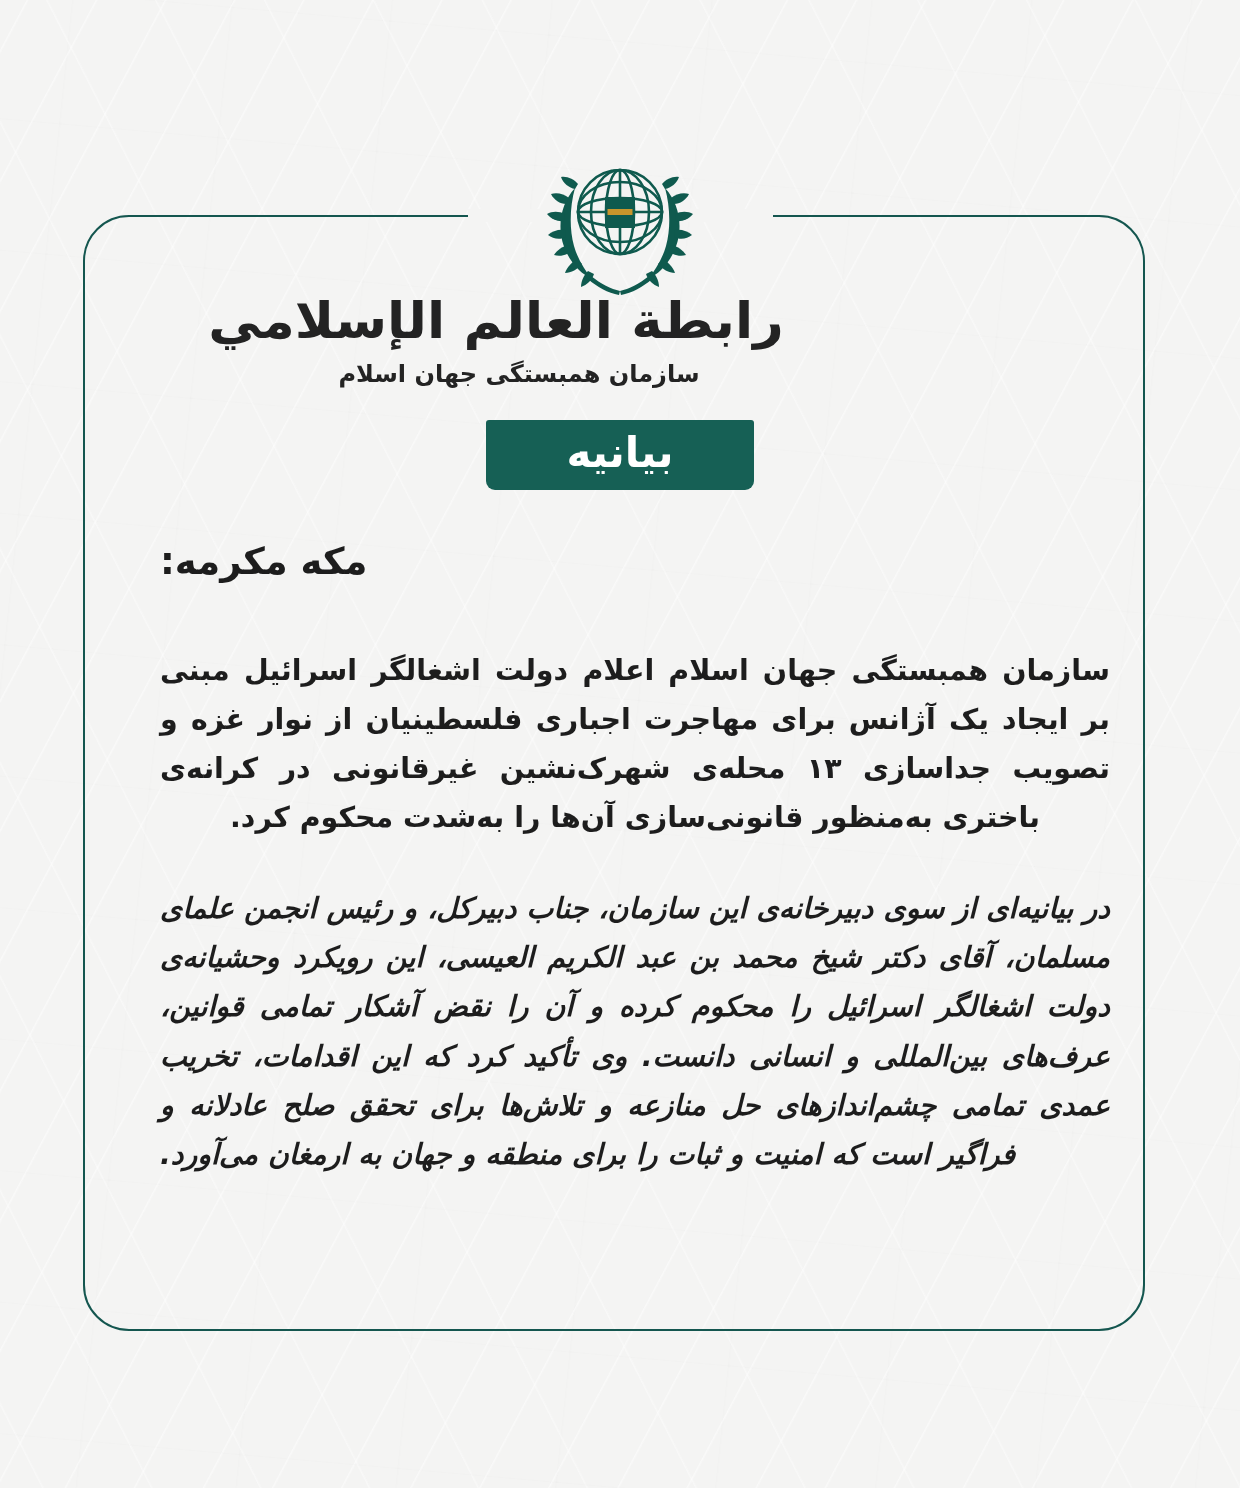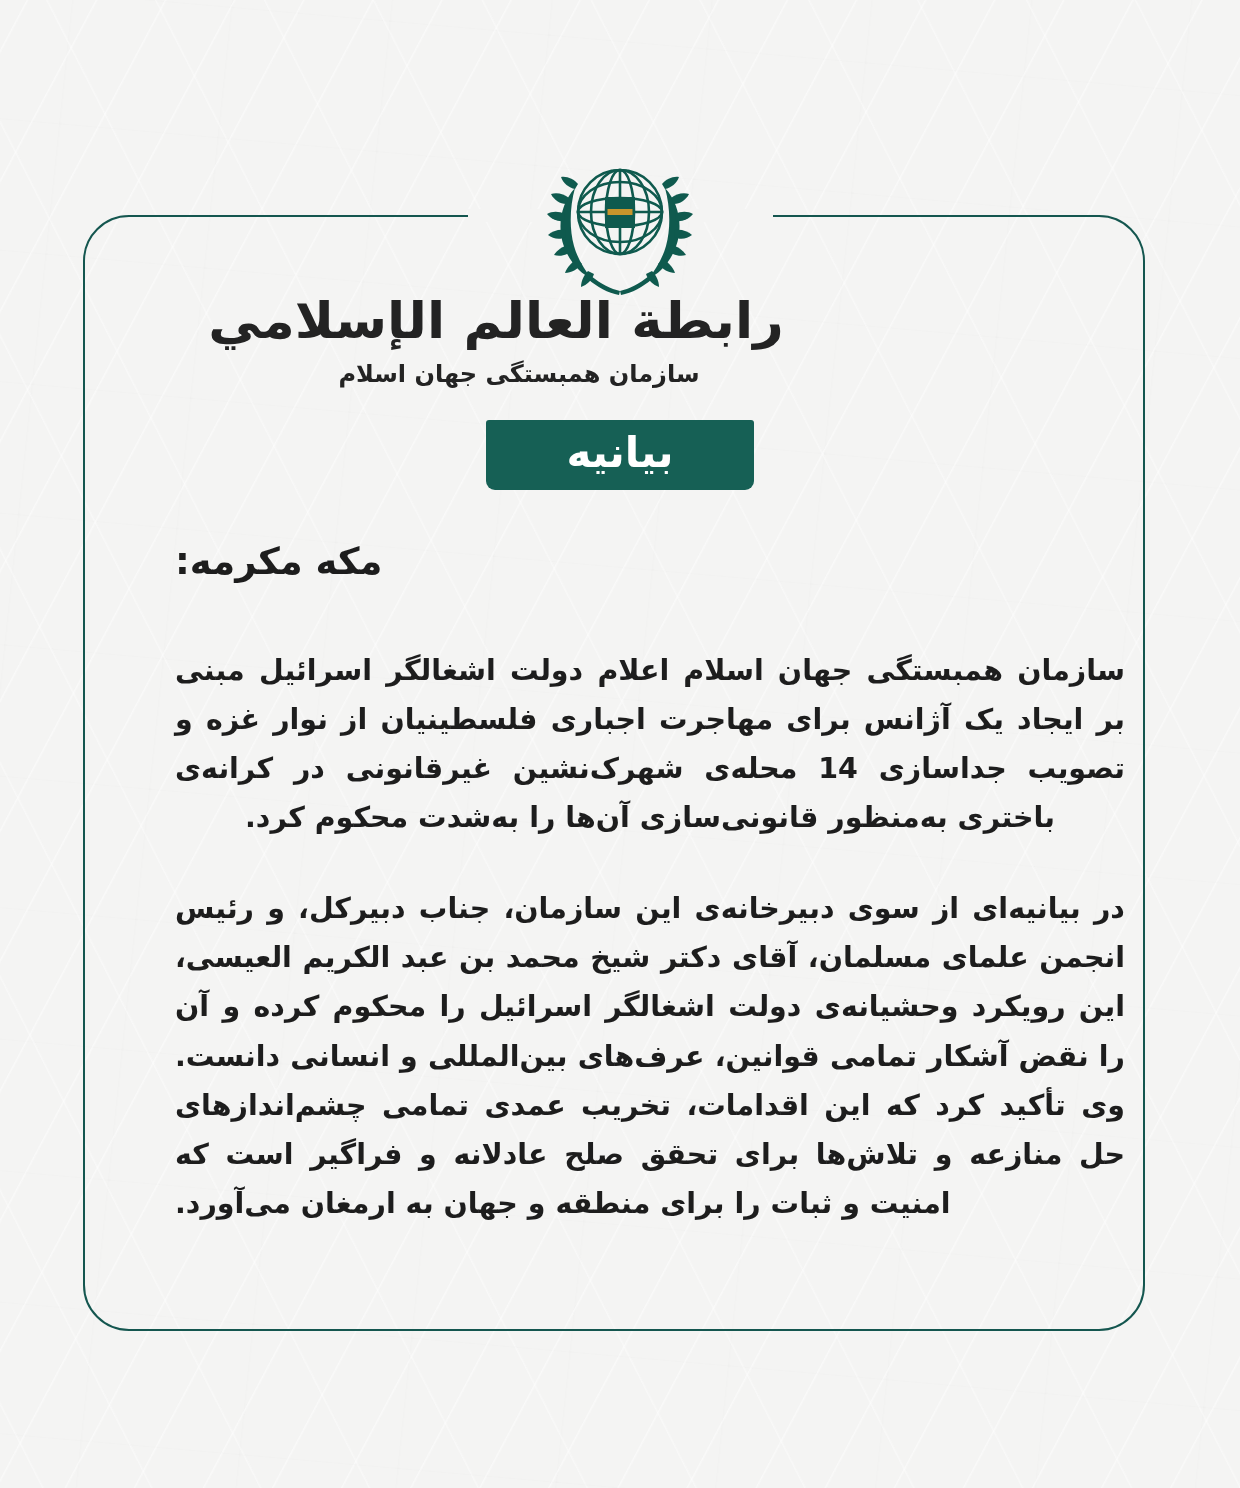--- a/index.html
+++ b/index.html
@@ -120,7 +120,6 @@
     direction: rtl;
     text-align: justify;
     color: #1d1d1d;
-    margin-left: 15px;
   }
   .dateline {
     font-family: "DejaVu Sans", sans-serif;

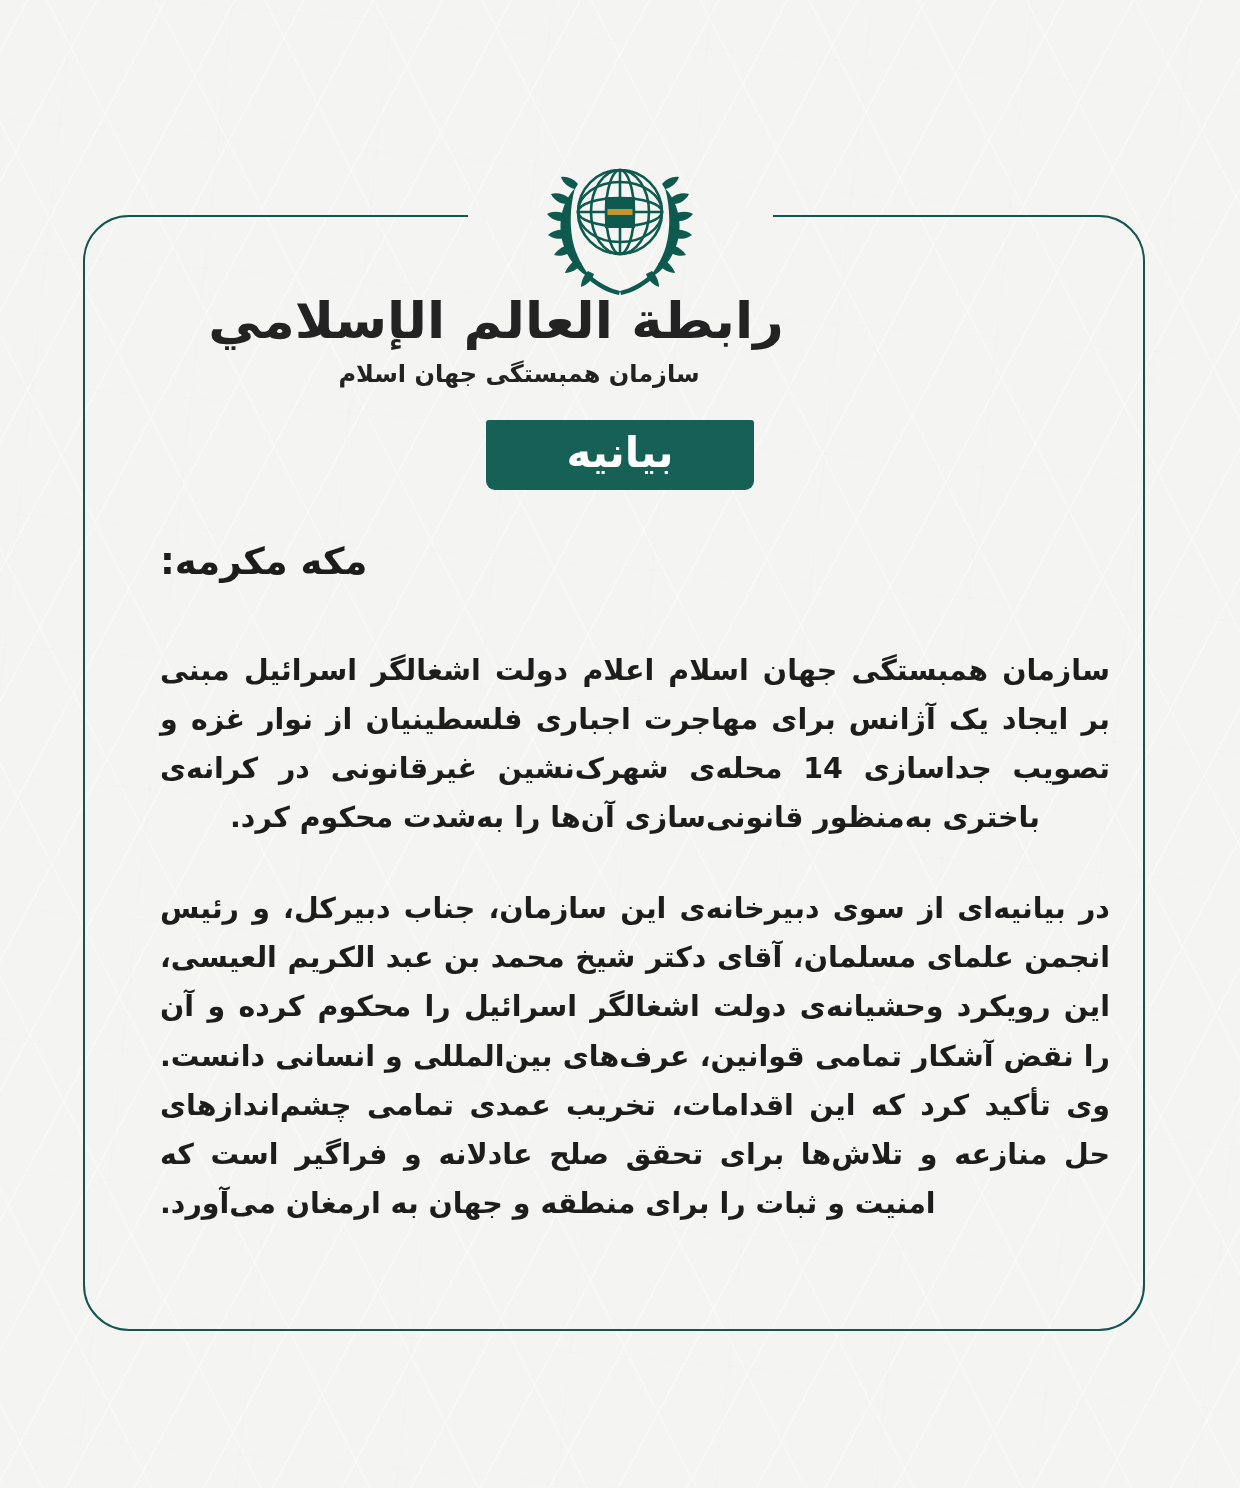--- a/index.html
+++ b/index.html
@@ -207,7 +207,7 @@
 
 <div class="content">
   <p class="dateline">مکه مکرمه:</p>
-  <p class="para p1">سازمان همبستگی جهان اسلام اعلام دولت اشغالگر اسرائیل مبنی بر ایجاد یک آژانس برای مهاجرت اجباری فلسطینیان از نوار غزه و تصویب جداسازی 14 محله‌ی شهرک‌نشین غیرقانونی در کرانه‌ی باختری به‌منظور قانونی‌سازی آن‌ها را به‌شدت محکوم کرد.</p>
+  <p class="para p1">سازمان همبستگی جهان اسلام اعلام دولت اشغالگر اسرائیل مبنی بر ایجاد یک آژانس برای مهاجرت اجباری فلسطینیان از نوار غزه و تصویب جداسازی ۱۳ محله‌ی شهرک‌نشین غیرقانونی در کرانه‌ی باختری به‌منظور قانونی‌سازی آن‌ها را به‌شدت محکوم کرد.</p>
   <p class="para p2">در بیانیه‌ای از سوی دبیرخانه‌ی این سازمان، جناب دبیرکل، و رئیس انجمن علمای مسلمان، آقای دکتر شیخ محمد بن عبد الکریم العیسی، این رویکرد وحشیانه‌ی دولت اشغالگر اسرائیل را محکوم کرده و آن را نقض آشکار تمامی قوانین، عرف‌های بین‌المللی و انسانی دانست. وی تأکید کرد که این اقدامات، تخریب عمدی تمامی چشم‌اندازهای حل منازعه و تلاش‌ها برای تحقق صلح عادلانه و فراگیر است که امنیت و ثبات را برای منطقه و جهان به ارمغان می‌آورد.</p>
 </div>
 

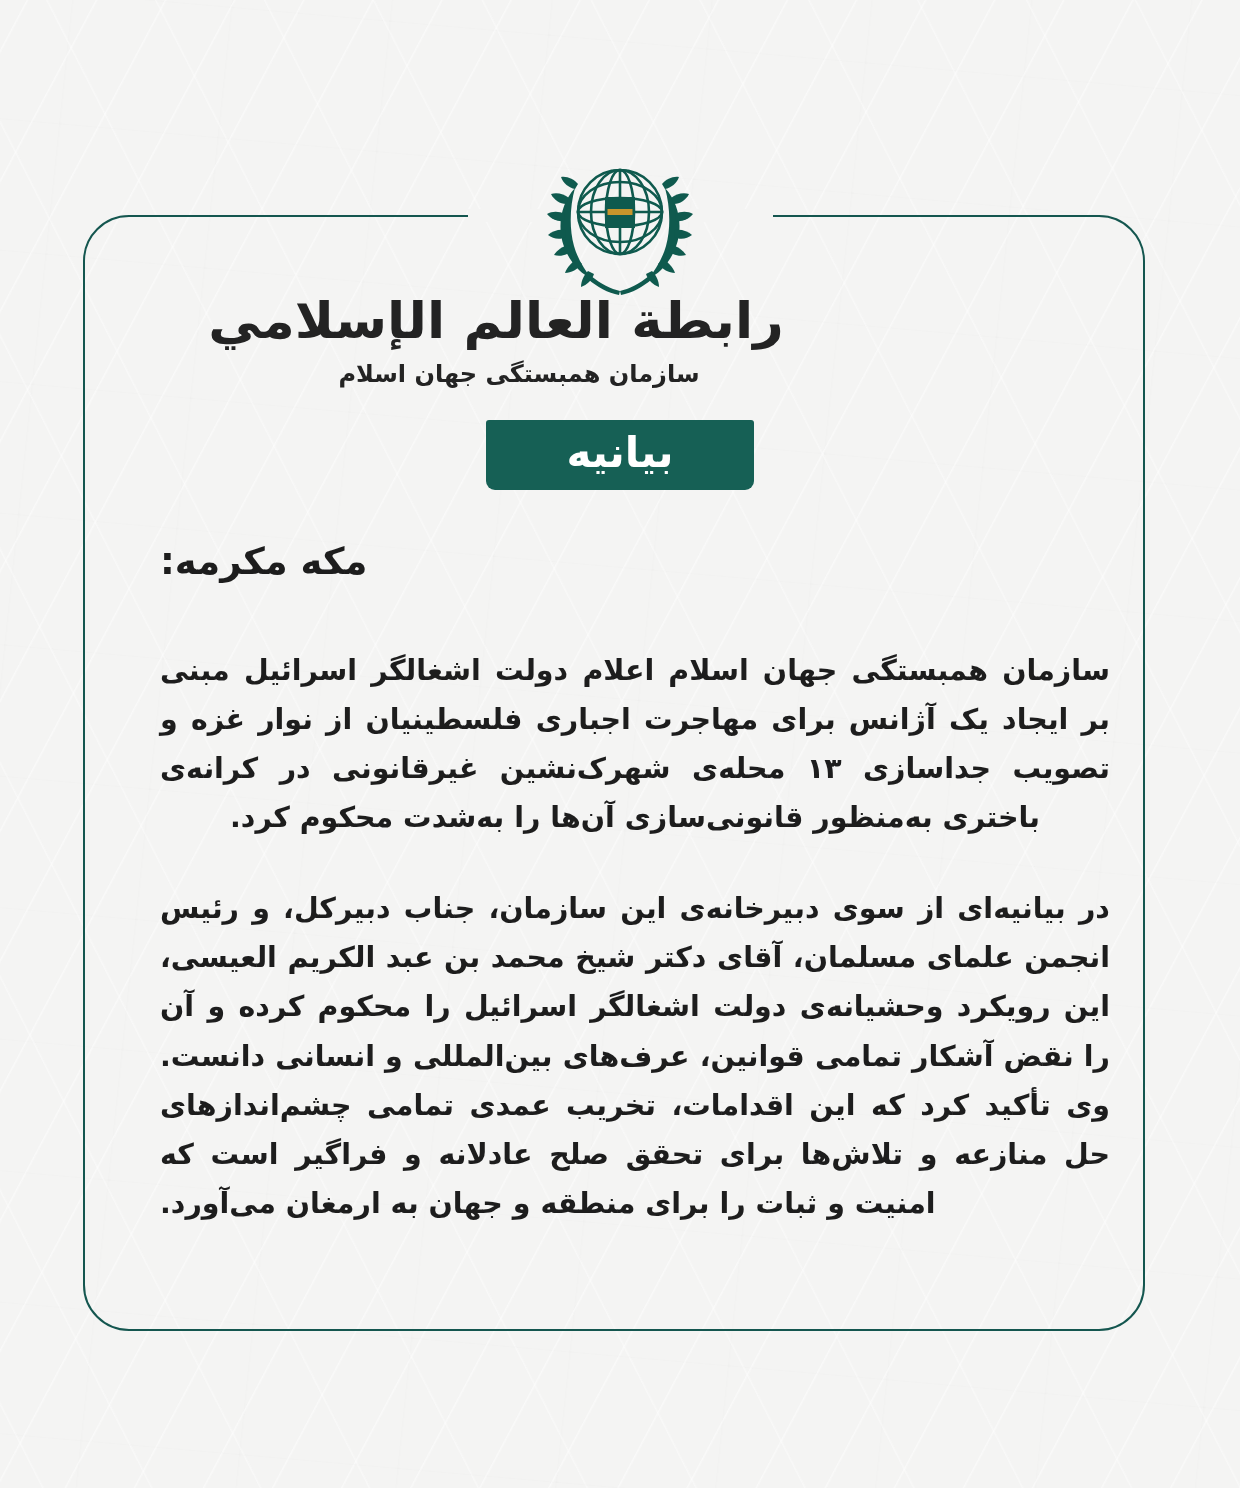--- a/index.html
+++ b/index.html
@@ -138,7 +138,7 @@
     text-align: justify;
     text-align-last: center;
   }
-  .para:last-child { margin-bottom: 0; }
+  .para:last-child { margin-bottom: 0; font-style: italic; }
   .para.p1 { text-align-last: center; }
   .para.p2 { text-align-last: left; }
 </style>

